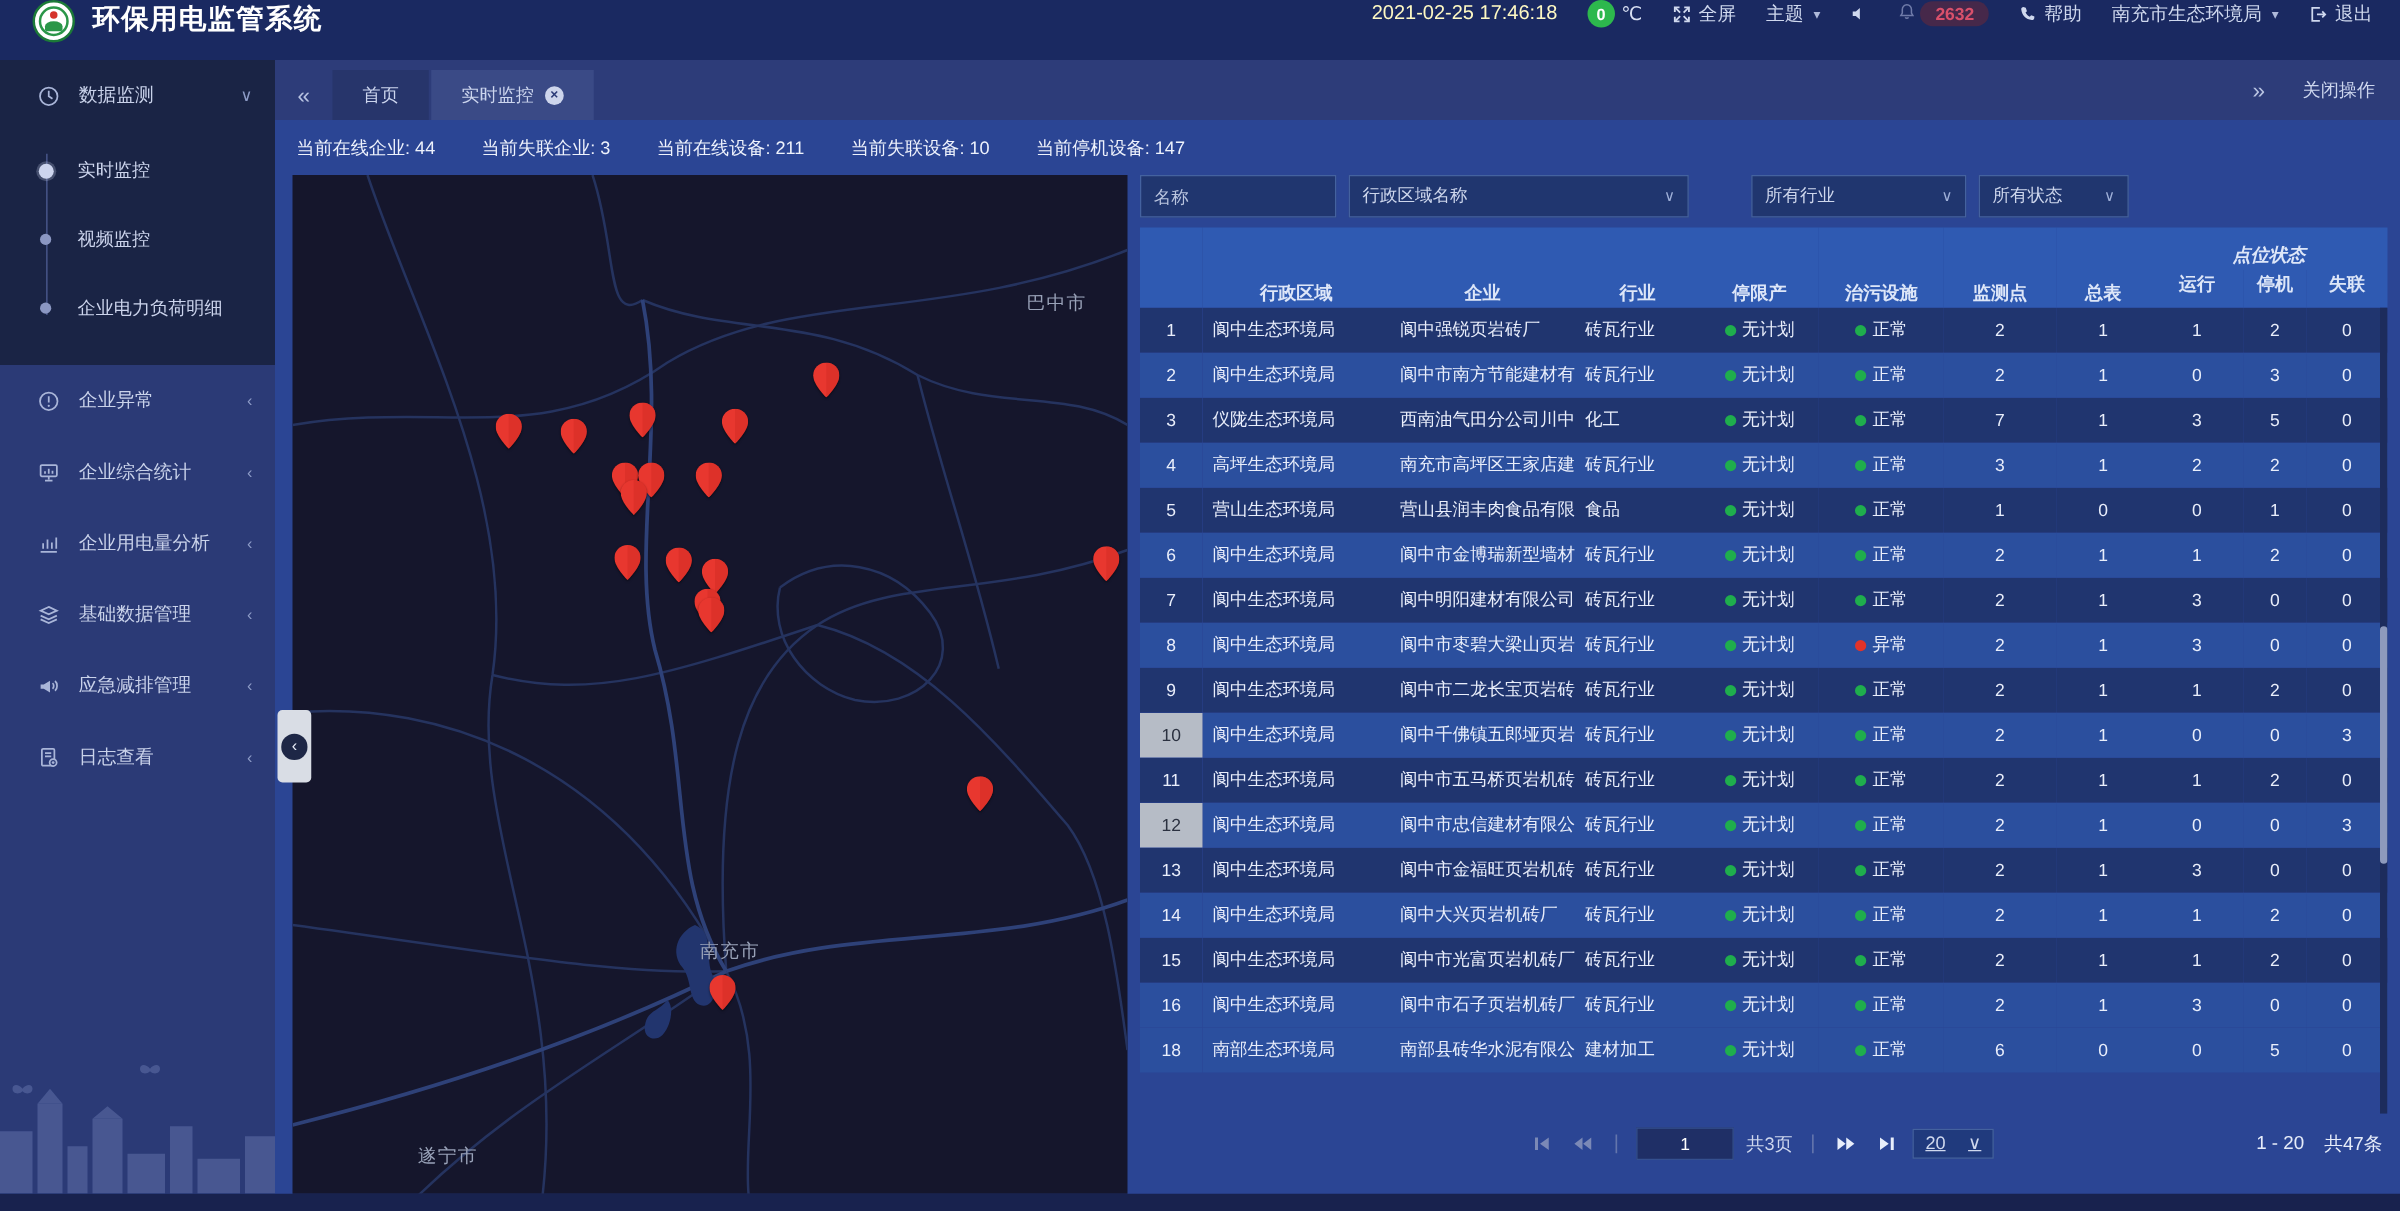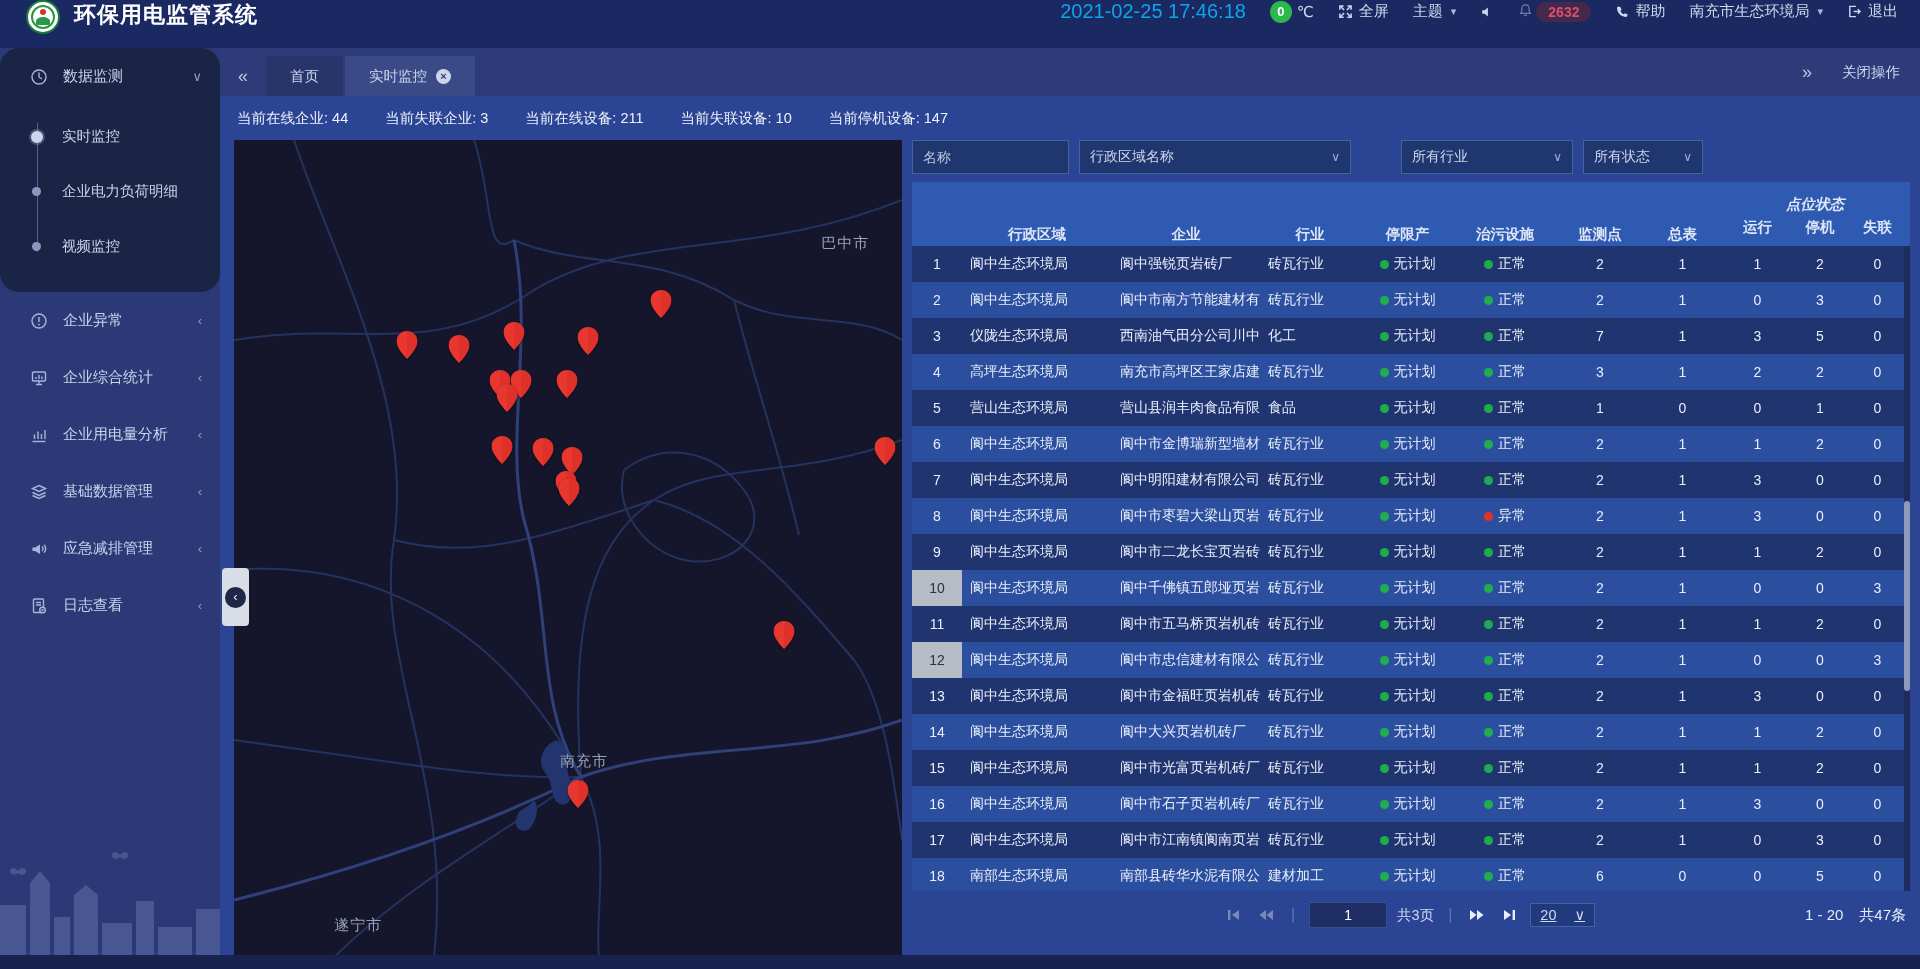--- a/index.html
+++ b/index.html
@@ -19,7 +19,7 @@
   .h-right { margin-left:auto; display:flex; align-items:center; gap:24px; font-size:15px; }
   .h-item { display:flex; align-items:center; gap:6px; color:#cfd8ee; cursor:default; }
   .h-item svg { display:block; }
-  .datetime { color:#0ea5e9; font-size:20px; }
+  .datetime { color:#fef9c3; font-size:16px; }
   .temp { display:flex; align-items:center; gap:5px; }
   .temp-badge { width:22px; height:22px; border-radius:50%; background:#2db84d; color:#fff;
     display:flex; align-items:center; justify-content:center; font-size:13px; font-weight:bold; }

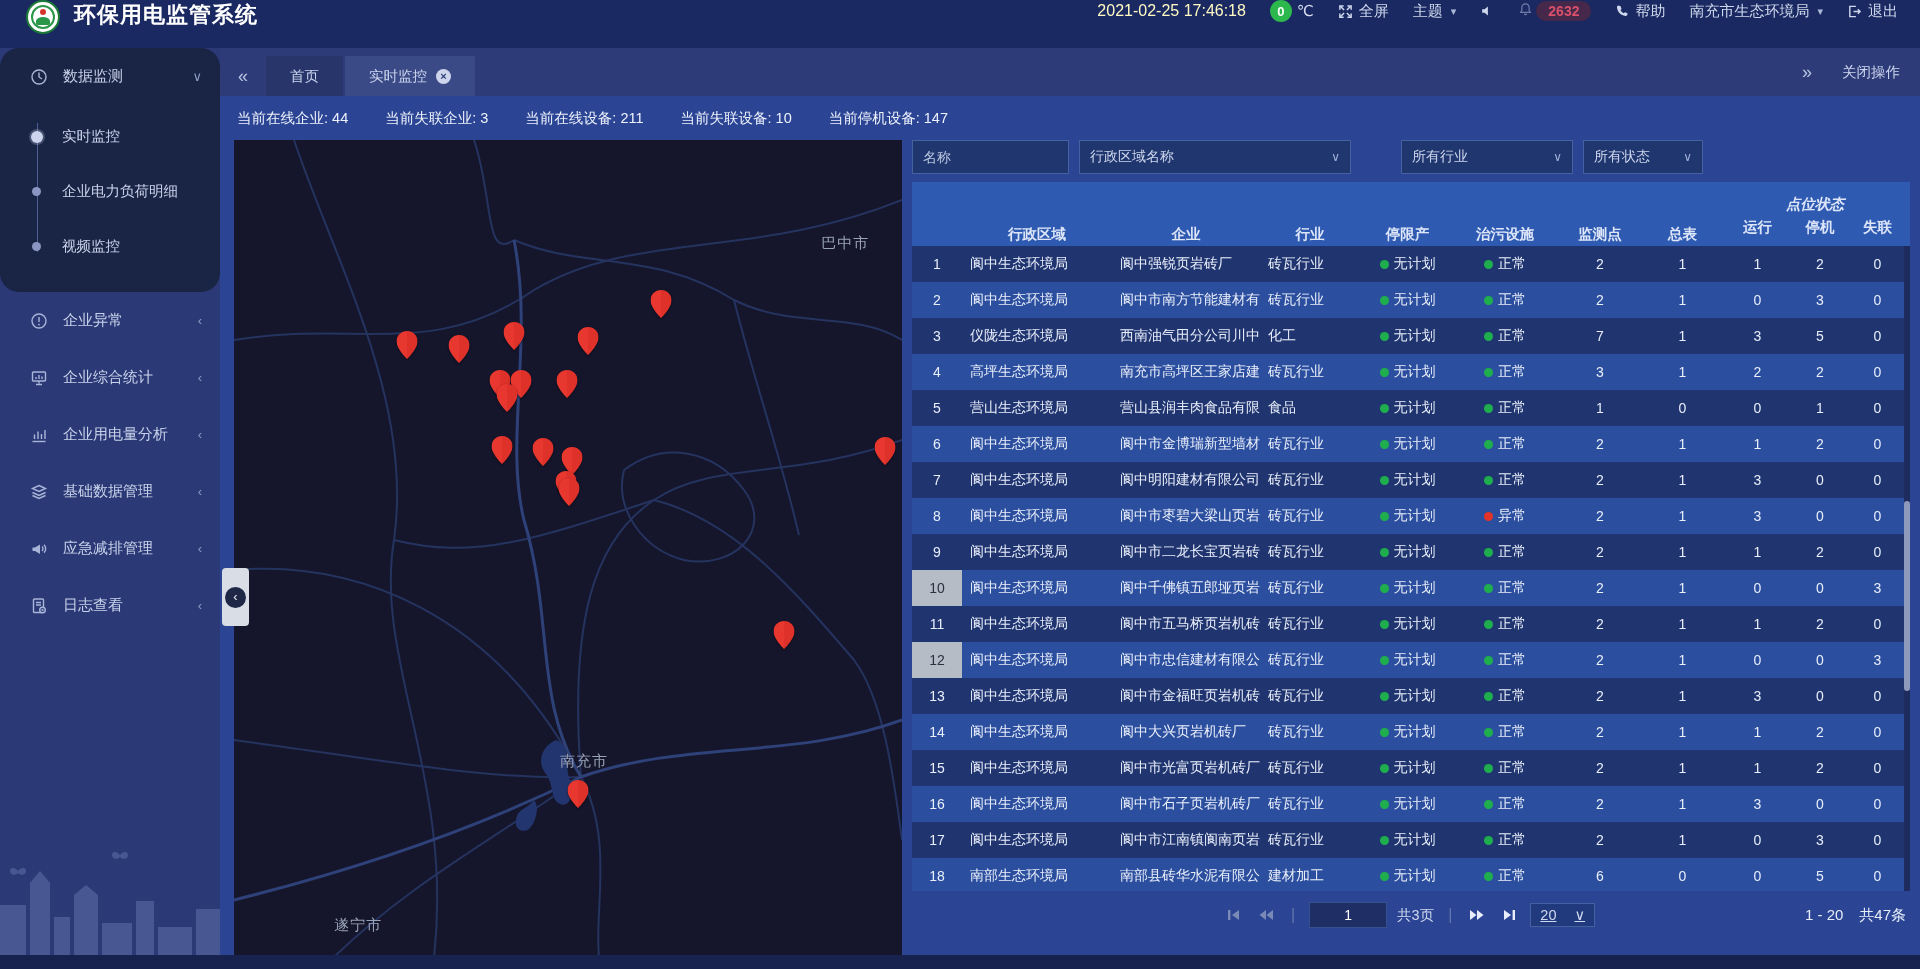--- a/index.html
+++ b/index.html
@@ -29,7 +29,7 @@
 
   
   .sidebar { position:absolute; top:48px; left:0; width:220px; bottom:14px; background:#2b3a76; z-index:20; overflow:hidden; }
-  .side-sec.open { background:#1a2445;border-radius:19px; }
+  .side-sec.open { background:#1a2445; }
   .side-item { height:57px; display:flex; align-items:center; padding:0 18px 0 30px; gap:15px;
     color:#c9d2ea; font-size:15px; cursor:pointer; }
   .s-icon { width:18px; height:18px; color:#a9b5d8; flex:none; }

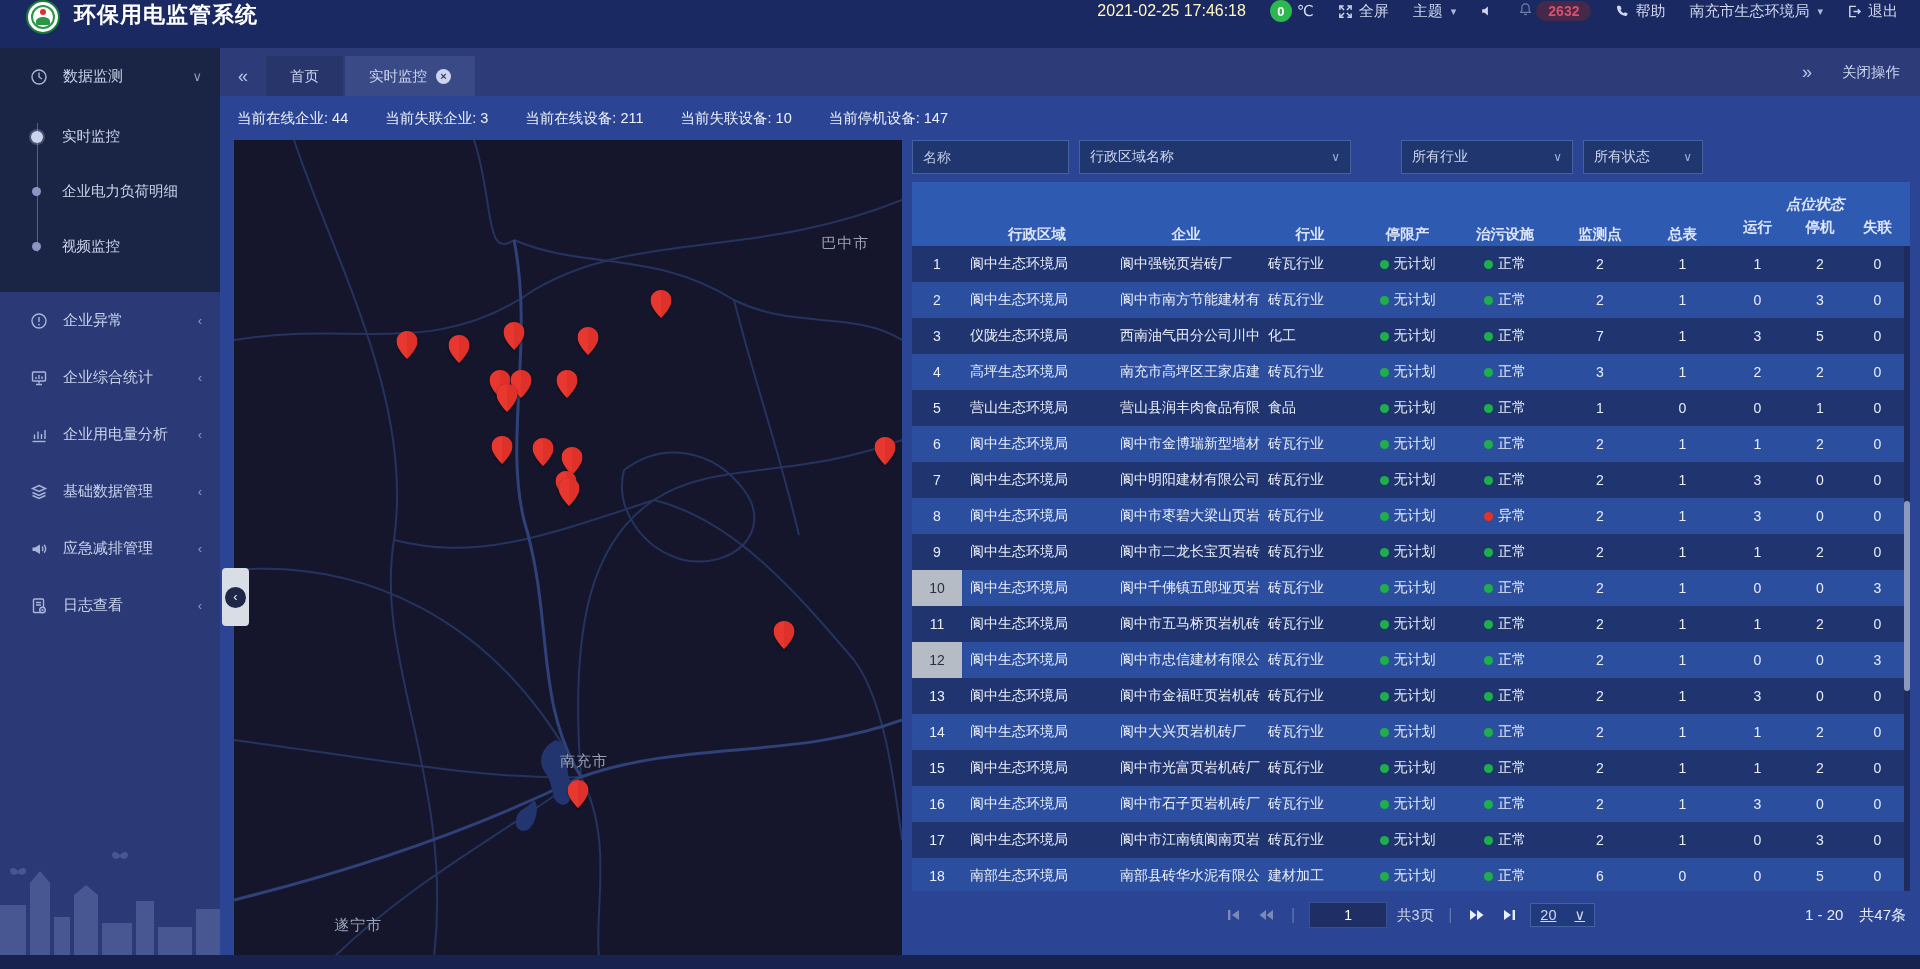--- a/index.html
+++ b/index.html
@@ -202,11 +202,11 @@
             </div>
             <div class="sub-item">
               <span class="dot"></span>
-              <span>企业电力负荷明细</span>
+              <span>视频监控</span>
             </div>
             <div class="sub-item">
               <span class="dot"></span>
-              <span>视频监控</span>
+              <span>企业电力负荷明细</span>
             </div>
           </div>
         </div>

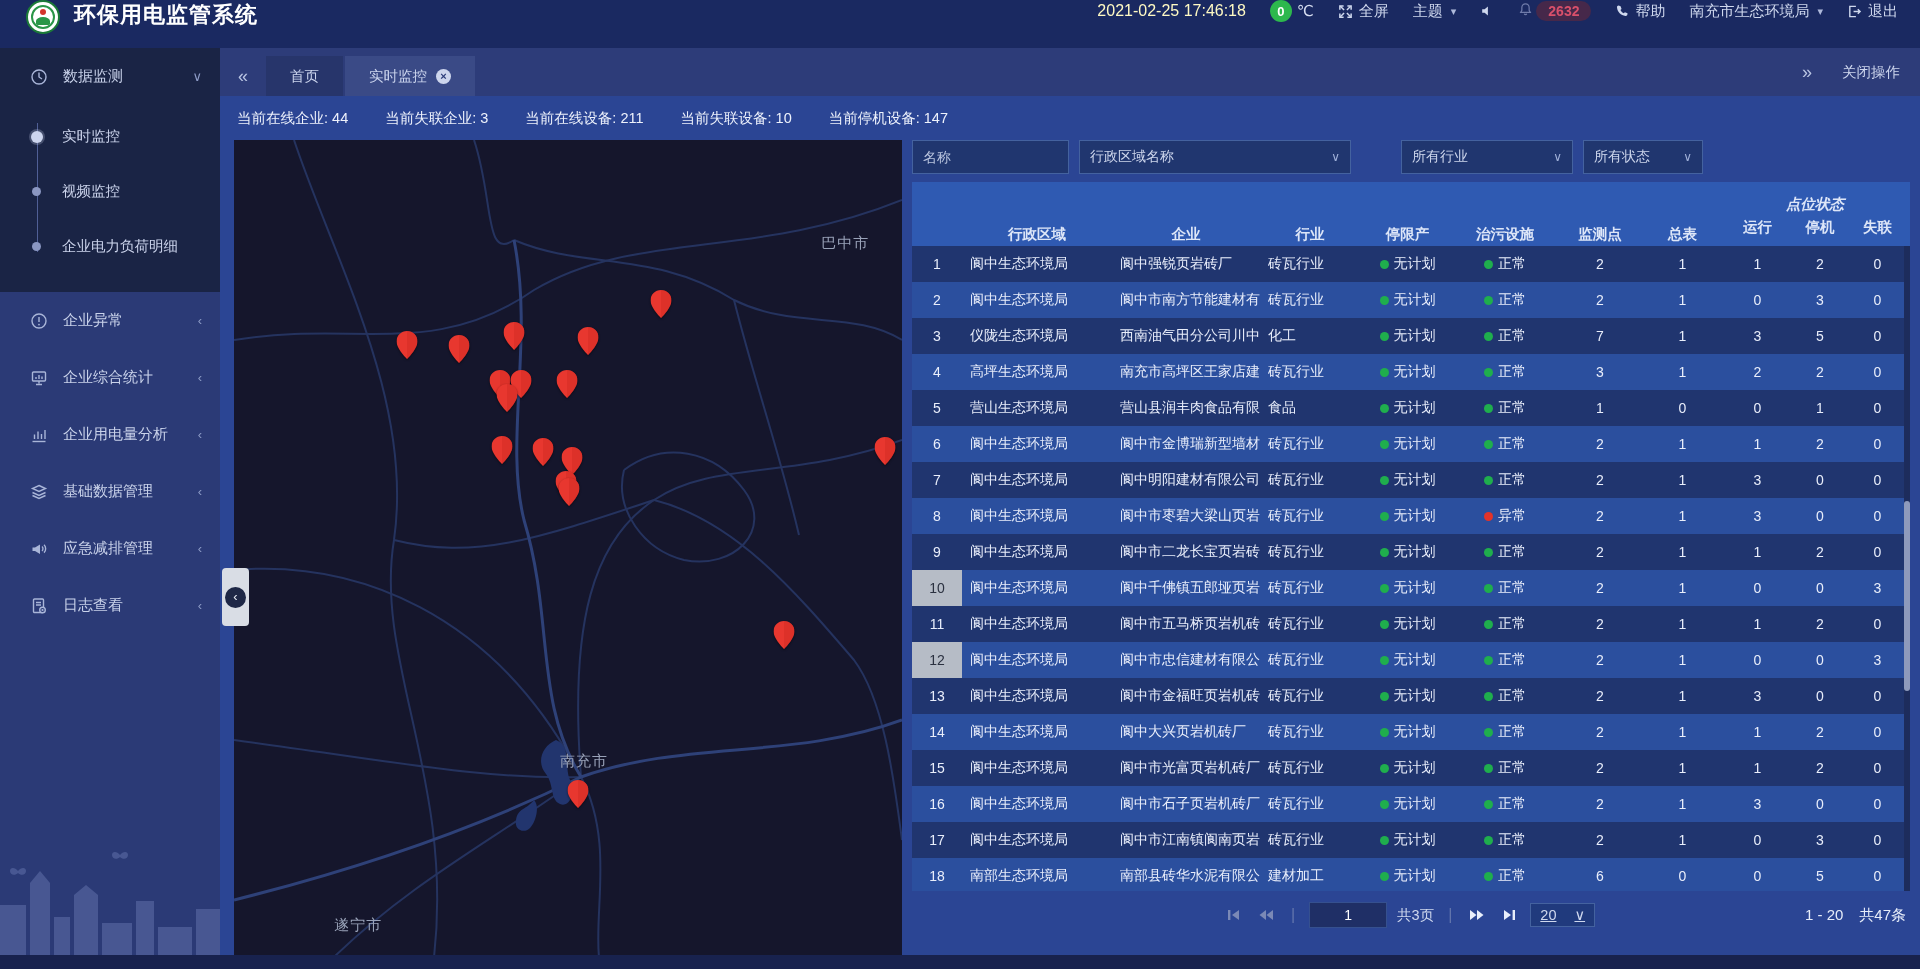--- a/index.html
+++ b/index.html
@@ -830,25 +830,6 @@
                   <td>0</td>
                   <td>0</td>
                 </tr>
-                <tr class="odd">
-                  <td class="num">17</td>
-                  <td class="l">阆中生态环境局</td>
-                  <td class="l">阆中市江南镇阆南页岩</td>
-                  <td class="l">砖瓦行业</td>
-                  <td><span class="cellflex">
-                      <span class="dot green"></span>
-                      <span>无计划</span>
-                    </span></td>
-                  <td><span class="cellflex">
-                      <span class="dot green"></span>
-                      <span>正常</span>
-                    </span></td>
-                  <td>2</td>
-                  <td>1</td>
-                  <td>0</td>
-                  <td>3</td>
-                  <td>0</td>
-                </tr>
                 <tr class="even">
                   <td class="num">18</td>
                   <td class="l">南部生态环境局</td>

